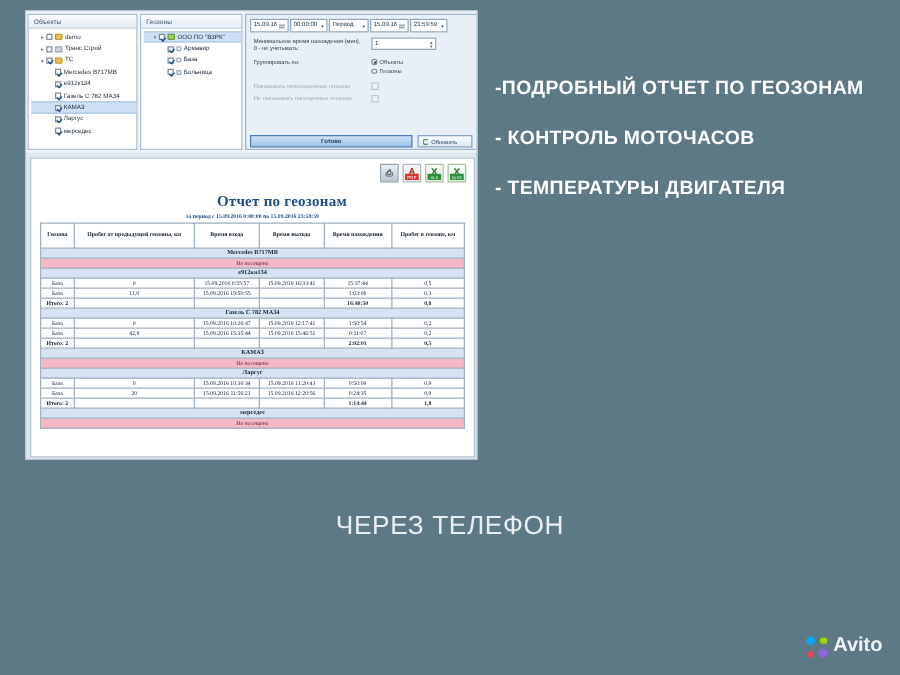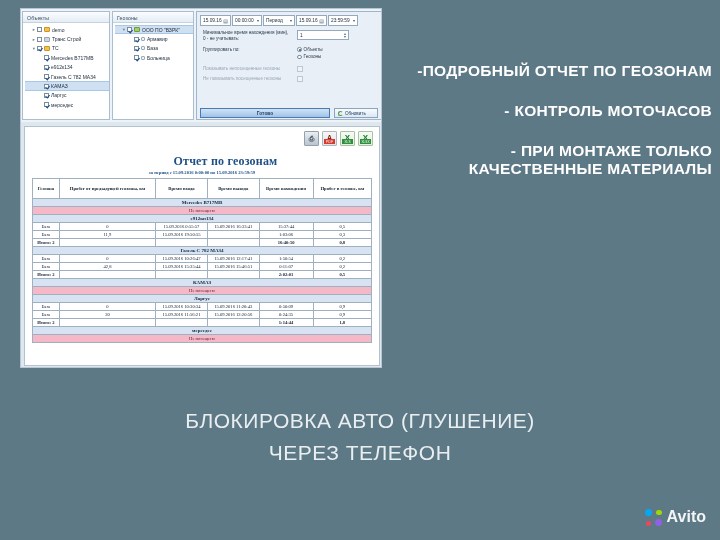--- a/index.html
+++ b/index.html
@@ -206,7 +206,7 @@
   
   .copy {
     position: absolute; left: 396px; top: 62px; width: 316px;
-    text-align: right; color: #ffffff;
+    text-align: left; color: #ffffff;
     font-family: "Liberation Sans", sans-serif;
     font-weight: bold; letter-spacing: .3px;
   }

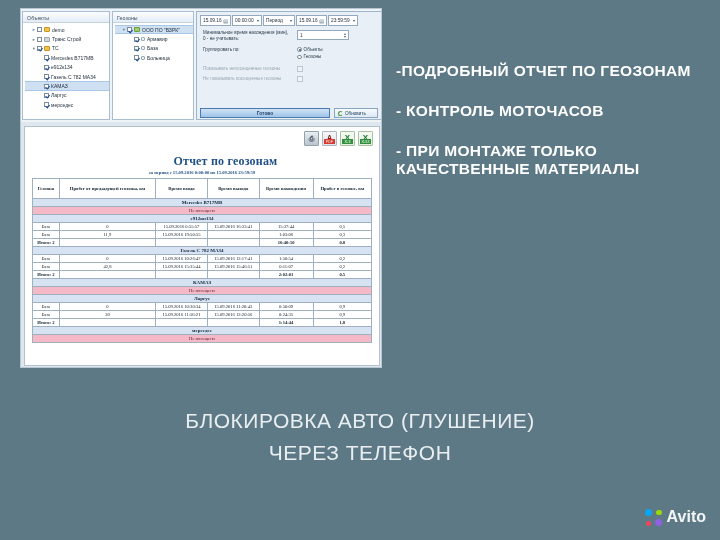--- a/index.html
+++ b/index.html
@@ -527,6 +527,7 @@
 <div class="copy" id="promo-copy">
     <div class="copy-line">-ПОДРОБНЫЙ ОТЧЕТ ПО ГЕОЗОНАМ</div>
     <div class="copy-line">- КОНТРОЛЬ МОТОЧАСОВ</div>
+    <div class="copy-line">- ТЕМПЕРАТУРЫ ДВИГАТЕЛЯ</div>
     <div class="copy-line">- ПРИ МОНТАЖЕ ТОЛЬКО КАЧЕСТВЕННЫЕ МАТЕРИАЛЫ</div>
   </div>
 

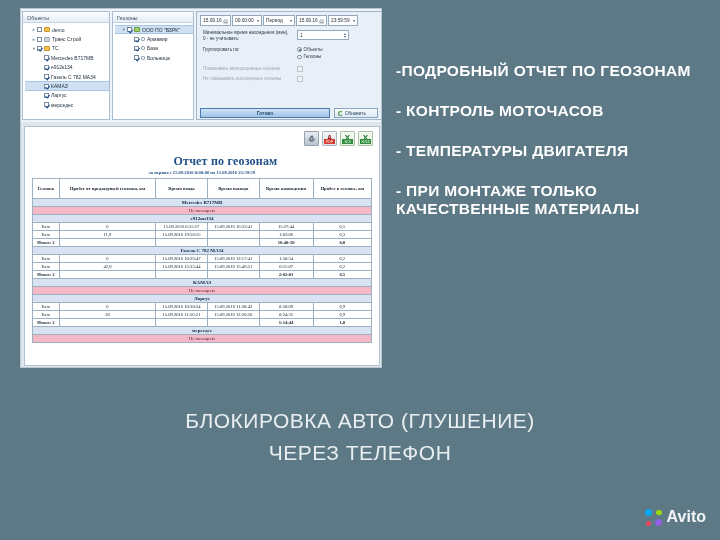--- a/index.html
+++ b/index.html
@@ -528,7 +528,6 @@
     <div class="copy-line">-ПОДРОБНЫЙ ОТЧЕТ ПО ГЕОЗОНАМ</div>
     <div class="copy-line">- КОНТРОЛЬ МОТОЧАСОВ</div>
     <div class="copy-line">- ТЕМПЕРАТУРЫ ДВИГАТЕЛЯ</div>
-    <div class="copy-line">- ПРИ МОНТАЖЕ ТОЛЬКО КАЧЕСТВЕННЫЕ МАТЕРИАЛЫ</div>
   </div>
 
 <div class="bottom-copy">

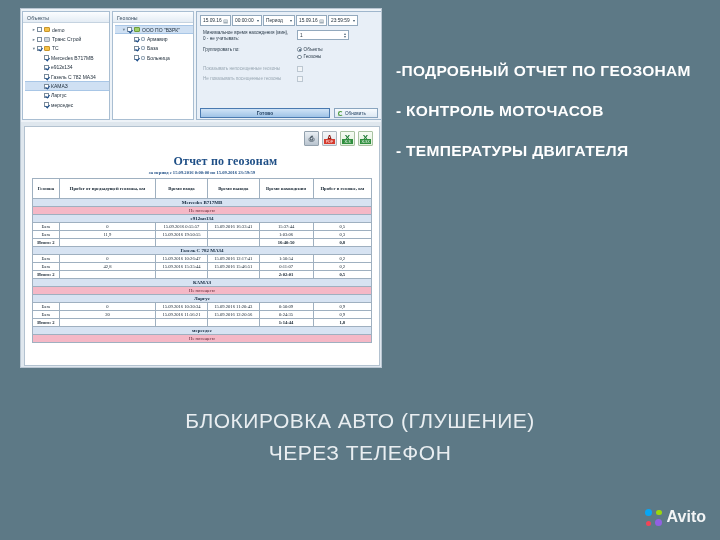--- a/index.html
+++ b/index.html
@@ -531,7 +531,6 @@
   </div>
 
 <div class="bottom-copy">
-  <div>БЛОКИРОВКА АВТО (ГЛУШЕНИЕ)</div>
   <div>ЧЕРЕЗ ТЕЛЕФОН</div>
 </div>
 

